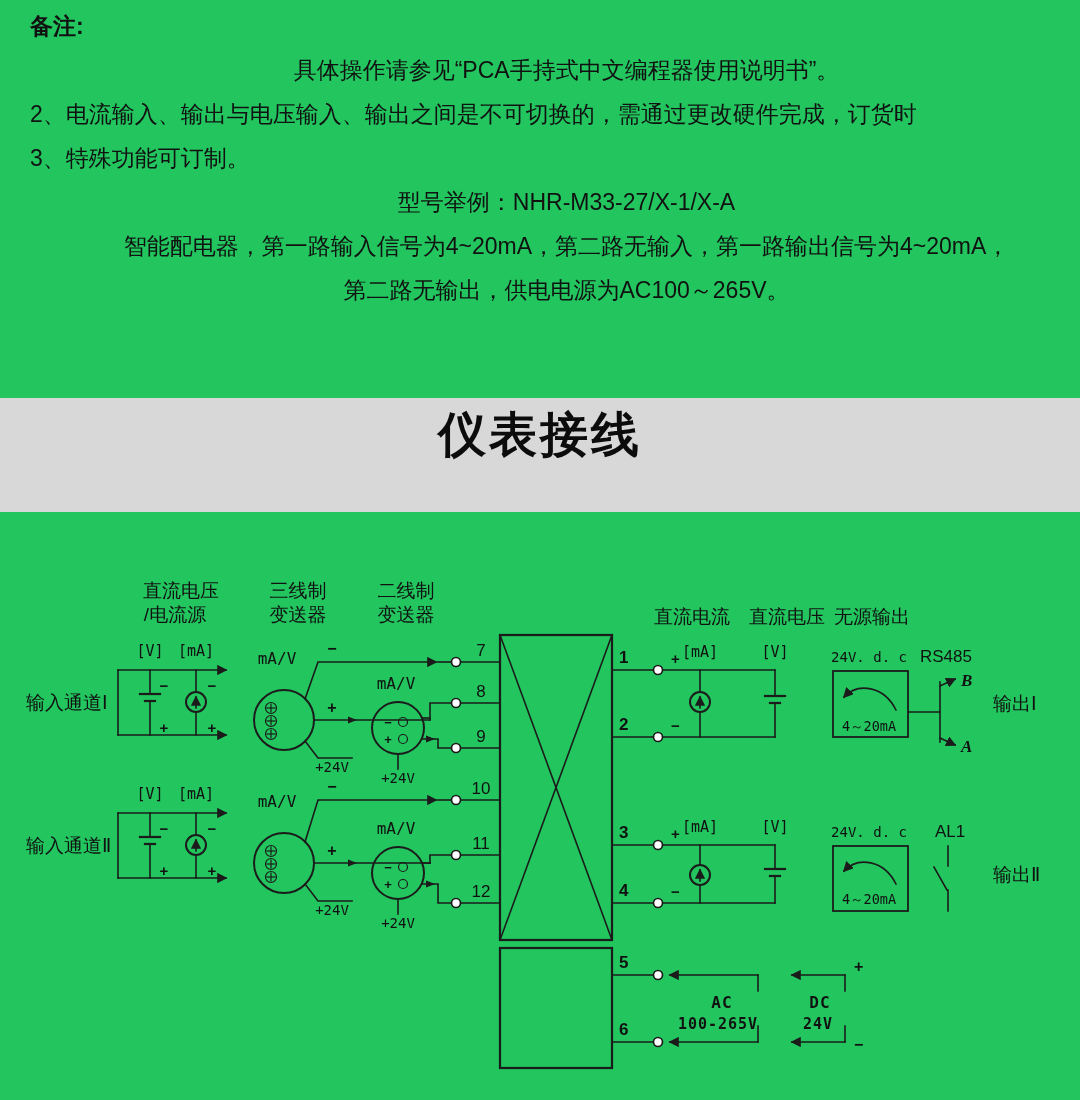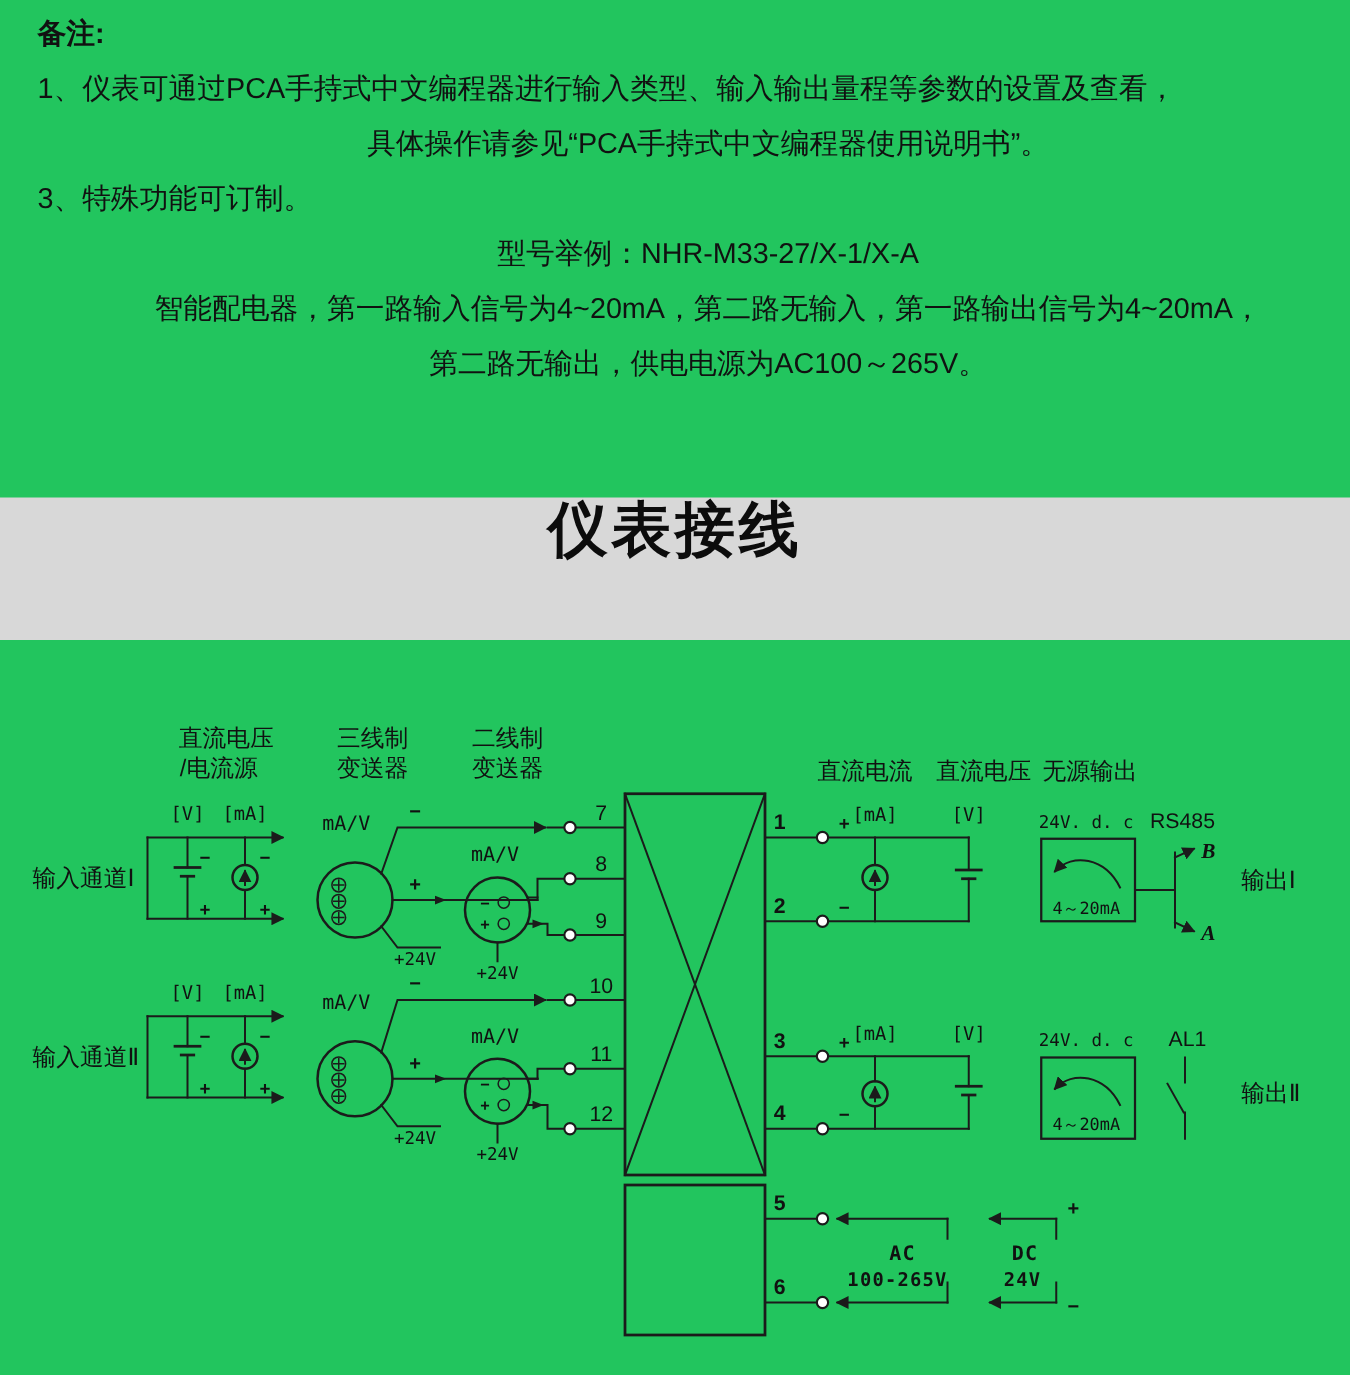--- a/index.html
+++ b/index.html
@@ -51,7 +51,6 @@
 
   <div class="notes">
     <div class="note-title">备注:</div>
-    <div class="note-line">1、仪表可通过PCA手持式中文编程器进行输入类型、输入输出量程等参数的设置及查看，</div>
     <div class="note-line indent">具体操作请参见“PCA手持式中文编程器使用说明书”。</div>
     <div class="note-line">3、特殊功能可订制。</div>
     <div class="note-line indent">型号举例：NHR-M33-27/X-1/X-A</div>

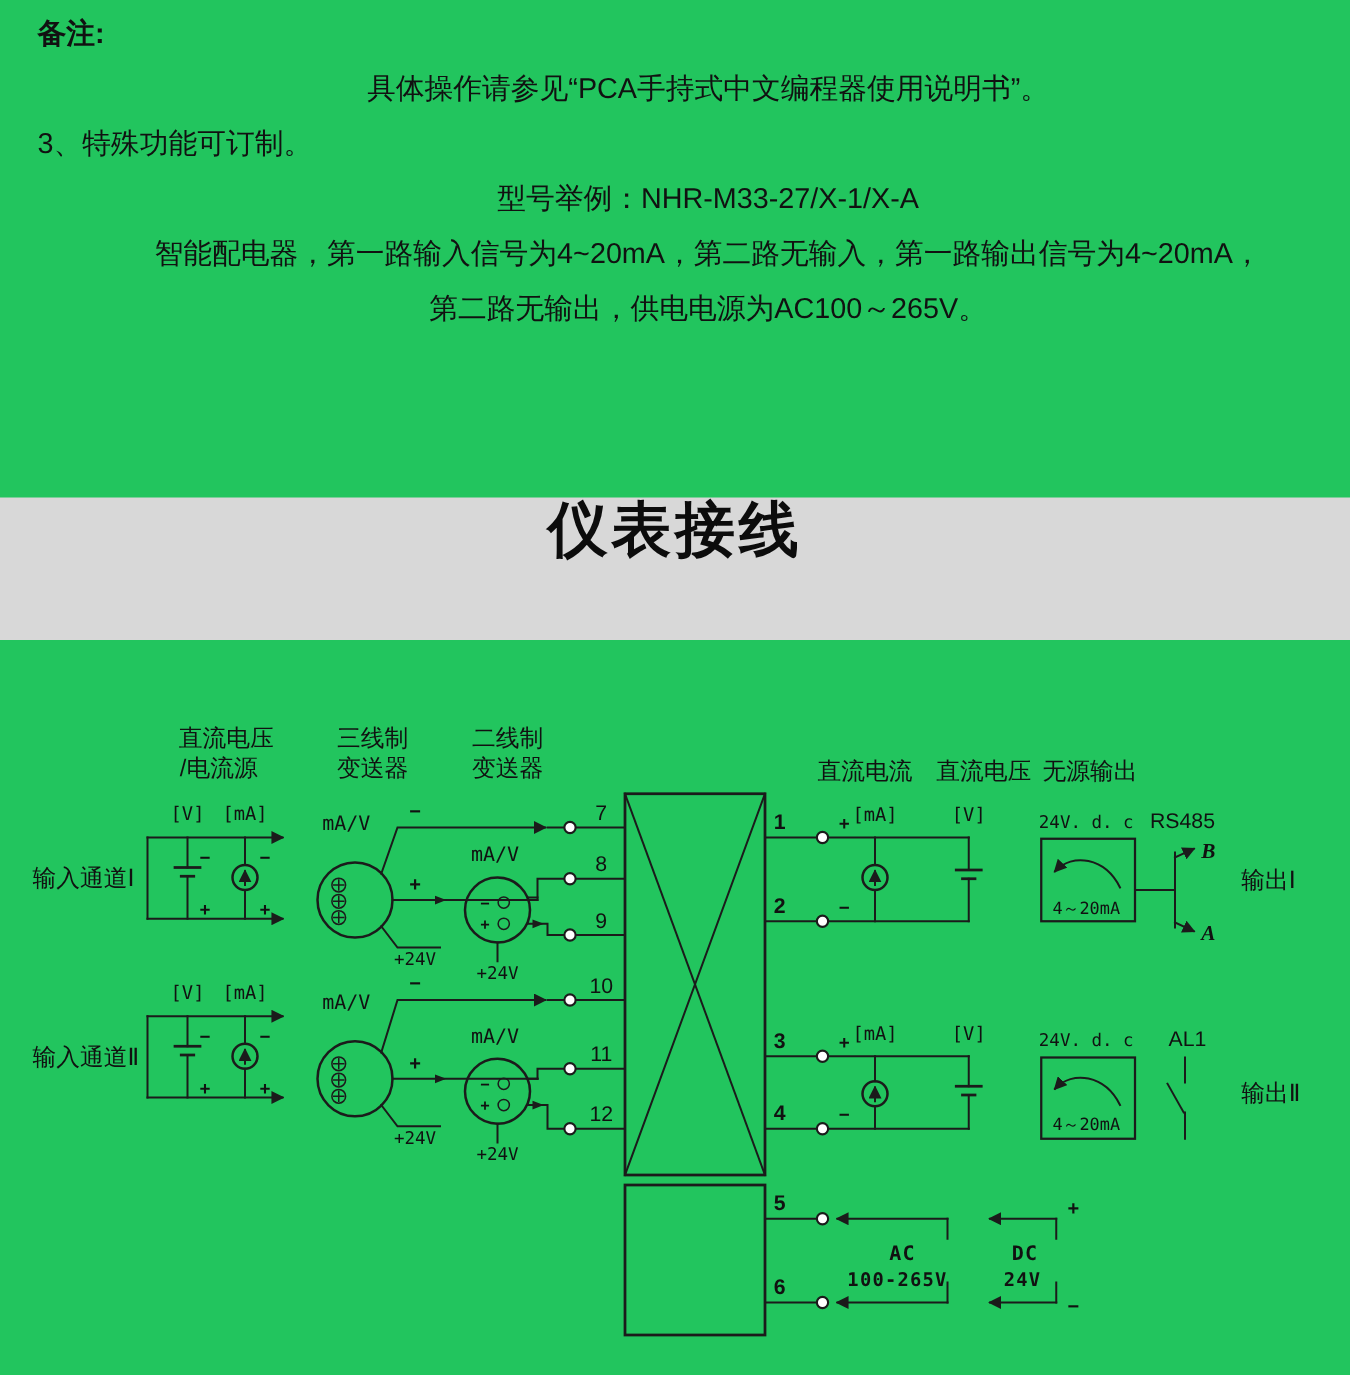--- a/index.html
+++ b/index.html
@@ -52,6 +52,7 @@
   <div class="notes">
     <div class="note-title">备注:</div>
     <div class="note-line indent">具体操作请参见“PCA手持式中文编程器使用说明书”。</div>
+    <div class="note-line">2、电流输入、输出与电压输入、输出之间是不可切换的，需通过更改硬件完成，订货时</div>
     <div class="note-line">3、特殊功能可订制。</div>
     <div class="note-line indent">型号举例：NHR-M33-27/X-1/X-A</div>
     <div class="note-line indent">智能配电器，第一路输入信号为4~20mA，第二路无输入，第一路输出信号为4~20mA，</div>

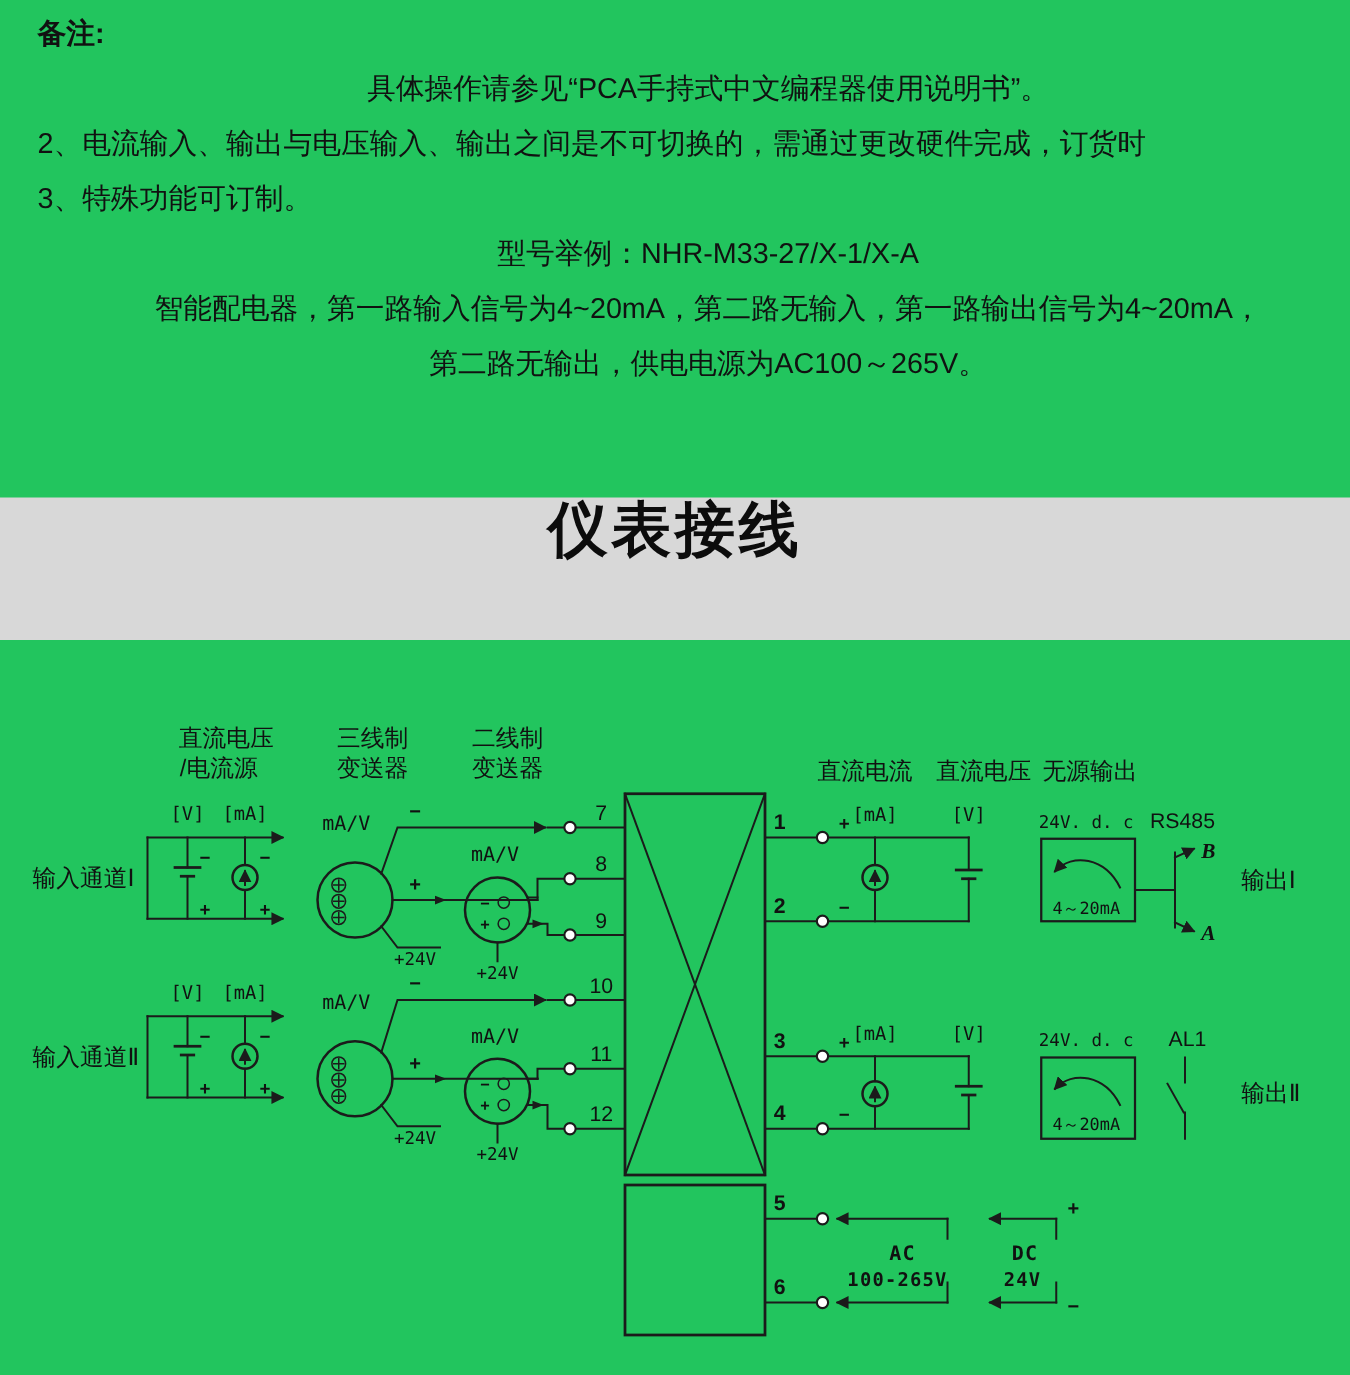--- a/index.html
+++ b/index.html
@@ -18,7 +18,7 @@
 
   
   .banner { position:absolute; top:398px; left:0; width:1080px; height:114px; background:#d8d8d8; text-align:center; }
-  .banner-title { font-size:48px; font-weight:900; letter-spacing:3px; line-height:54px; color:#0c0c0c; }
+  .banner-title { padding-top:10px; font-size:48px; font-weight:900; letter-spacing:3px; line-height:54px; color:#0c0c0c; }
   .banner-sub { font-size:20px; color:#3e3e3e; line-height:24px; }
 
   

